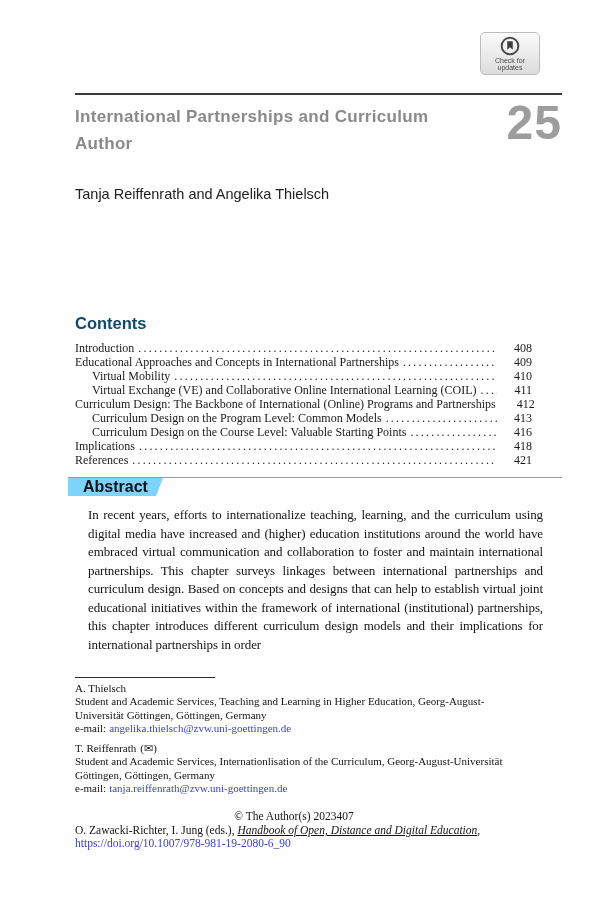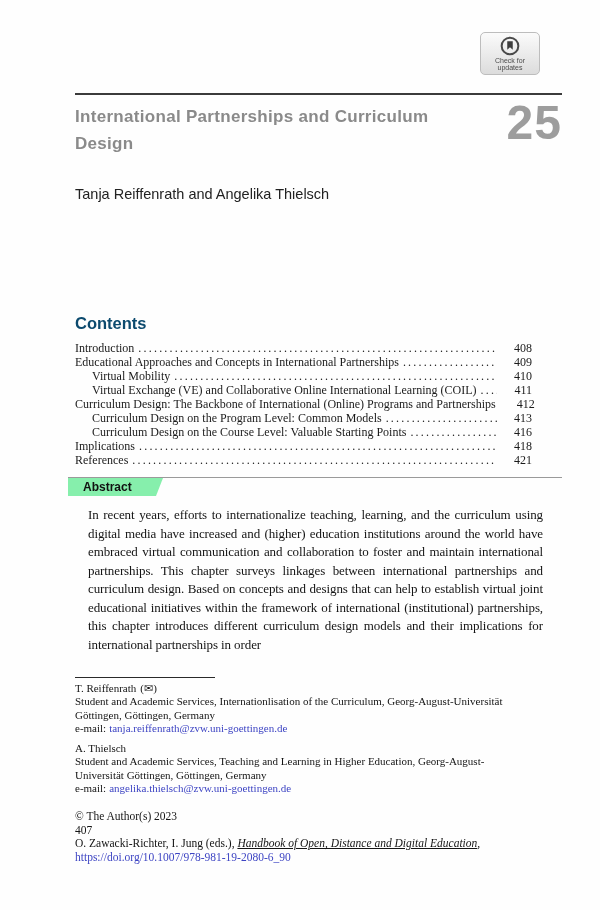--- a/index.html
+++ b/index.html
@@ -97,7 +97,7 @@
   <div class="title-row">
     <div class="chapter-title">
         <div>International Partnerships and Curriculum</div>
-        <div>Design</div>
+        <div>Author</div>
       </div>
     <div class="chapter-number">25</div>
   </div>

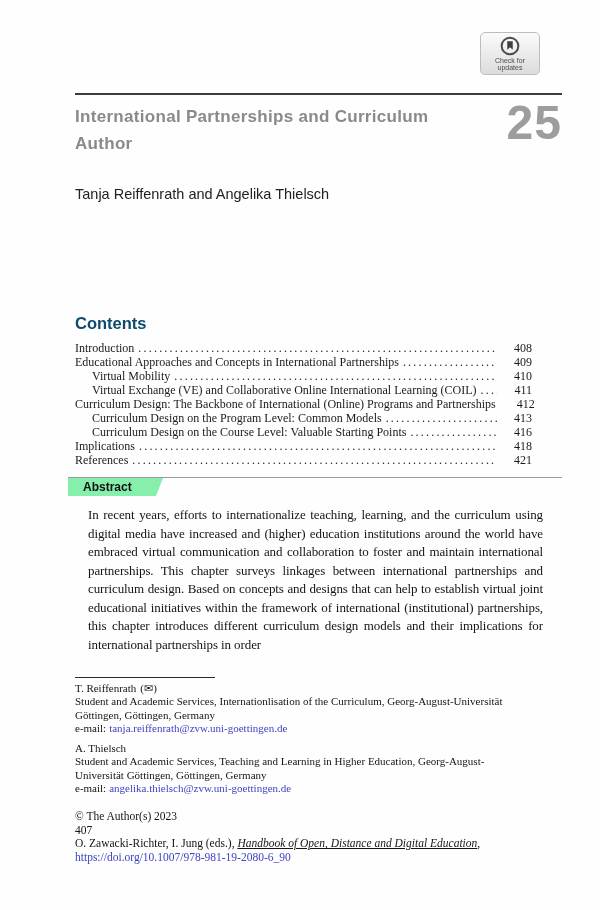--- a/index.html
+++ b/index.html
@@ -53,8 +53,8 @@
   
   .abstract-head{margin-top:10px;margin-left:-7px;border-top:1px solid #9a9a9a;}
   .abstract-badge{
-    width:95px;height:18px;background:#86efac;box-sizing:border-box;padding-left:15px;
-    font-family:"Liberation Sans",sans-serif;font-weight:bold;font-size:12px;line-height:18px;color:#111;
+    width:95px;height:18px;background:#7dd3fc;box-sizing:border-box;padding-left:15px;
+    font-family:"Liberation Sans",sans-serif;font-weight:bold;font-size:16px;line-height:18px;color:#111;
     clip-path:polygon(0 0,100% 0,calc(100% - 7px) 100%,0 100%);
   }
   .abstract-body{

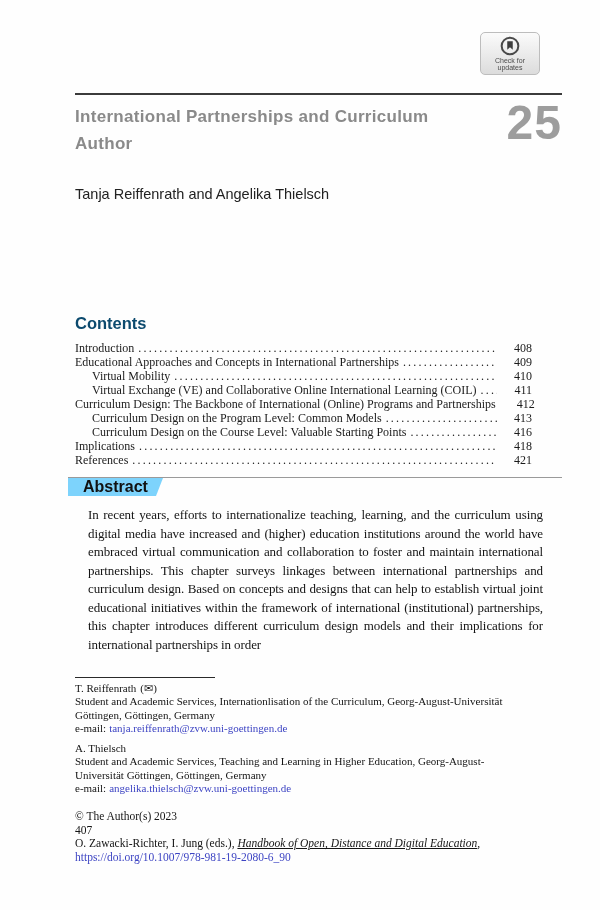--- a/index.html
+++ b/index.html
@@ -172,6 +172,19 @@
   <div class="footnotes">
   <div class="fn-block">
     <div class="fn-name-line">
+      <span class="fn-name">A. Thielsch</span>
+    </div>
+    <div class="fn-affil">
+          <div>Student and Academic Services, Teaching and Learning in Higher Education, Georg-August-</div>
+          <div>Universität Göttingen, Göttingen, Germany</div>
+        </div>
+    <div class="fn-email">
+      <span class="fn-email-label">e-mail:</span><a class="email-link" href="#">angelika.thielsch@zvw.uni-goettingen.de</a>
+    </div>
+  </div>
+
+  <div class="fn-block">
+    <div class="fn-name-line">
       <span class="fn-name">T. Reiffenrath</span><span class="fn-marker">(✉)</span>
     </div>
     <div class="fn-affil">
@@ -182,19 +195,6 @@
       <span class="fn-email-label">e-mail:</span><a class="email-link" href="#">tanja.reiffenrath@zvw.uni-goettingen.de</a>
     </div>
   </div>
-
-  <div class="fn-block">
-    <div class="fn-name-line">
-      <span class="fn-name">A. Thielsch</span>
-    </div>
-    <div class="fn-affil">
-          <div>Student and Academic Services, Teaching and Learning in Higher Education, Georg-August-</div>
-          <div>Universität Göttingen, Göttingen, Germany</div>
-        </div>
-    <div class="fn-email">
-      <span class="fn-email-label">e-mail:</span><a class="email-link" href="#">angelika.thielsch@zvw.uni-goettingen.de</a>
-    </div>
-  </div>
 </div>
 
   <div class="imprint">

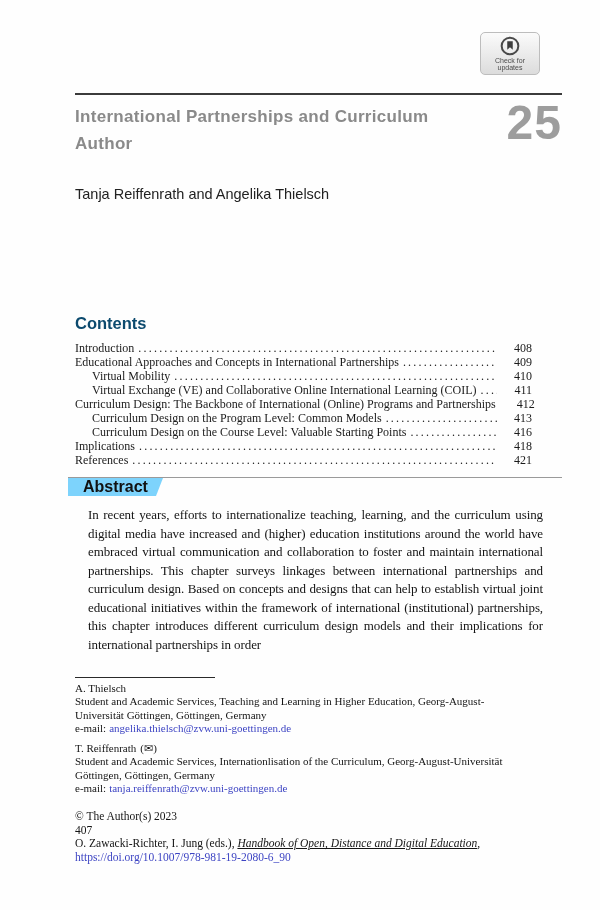--- a/index.html
+++ b/index.html
@@ -73,7 +73,7 @@
 
   
   .imprint{margin-top:15px;font-size:11.5px;line-height:13.5px;color:#141414;}
-  .imprint-row1{display:flex;justify-content:center;padding-right:49px;flex-direction:column;}
+  .imprint-row1{display:flex;justify-content:center;padding-right:49px;}
   .book-title{font-style:italic;text-decoration:underline;}
   .doi-link{color:#3d44c3;text-decoration:none;}
 </style>

